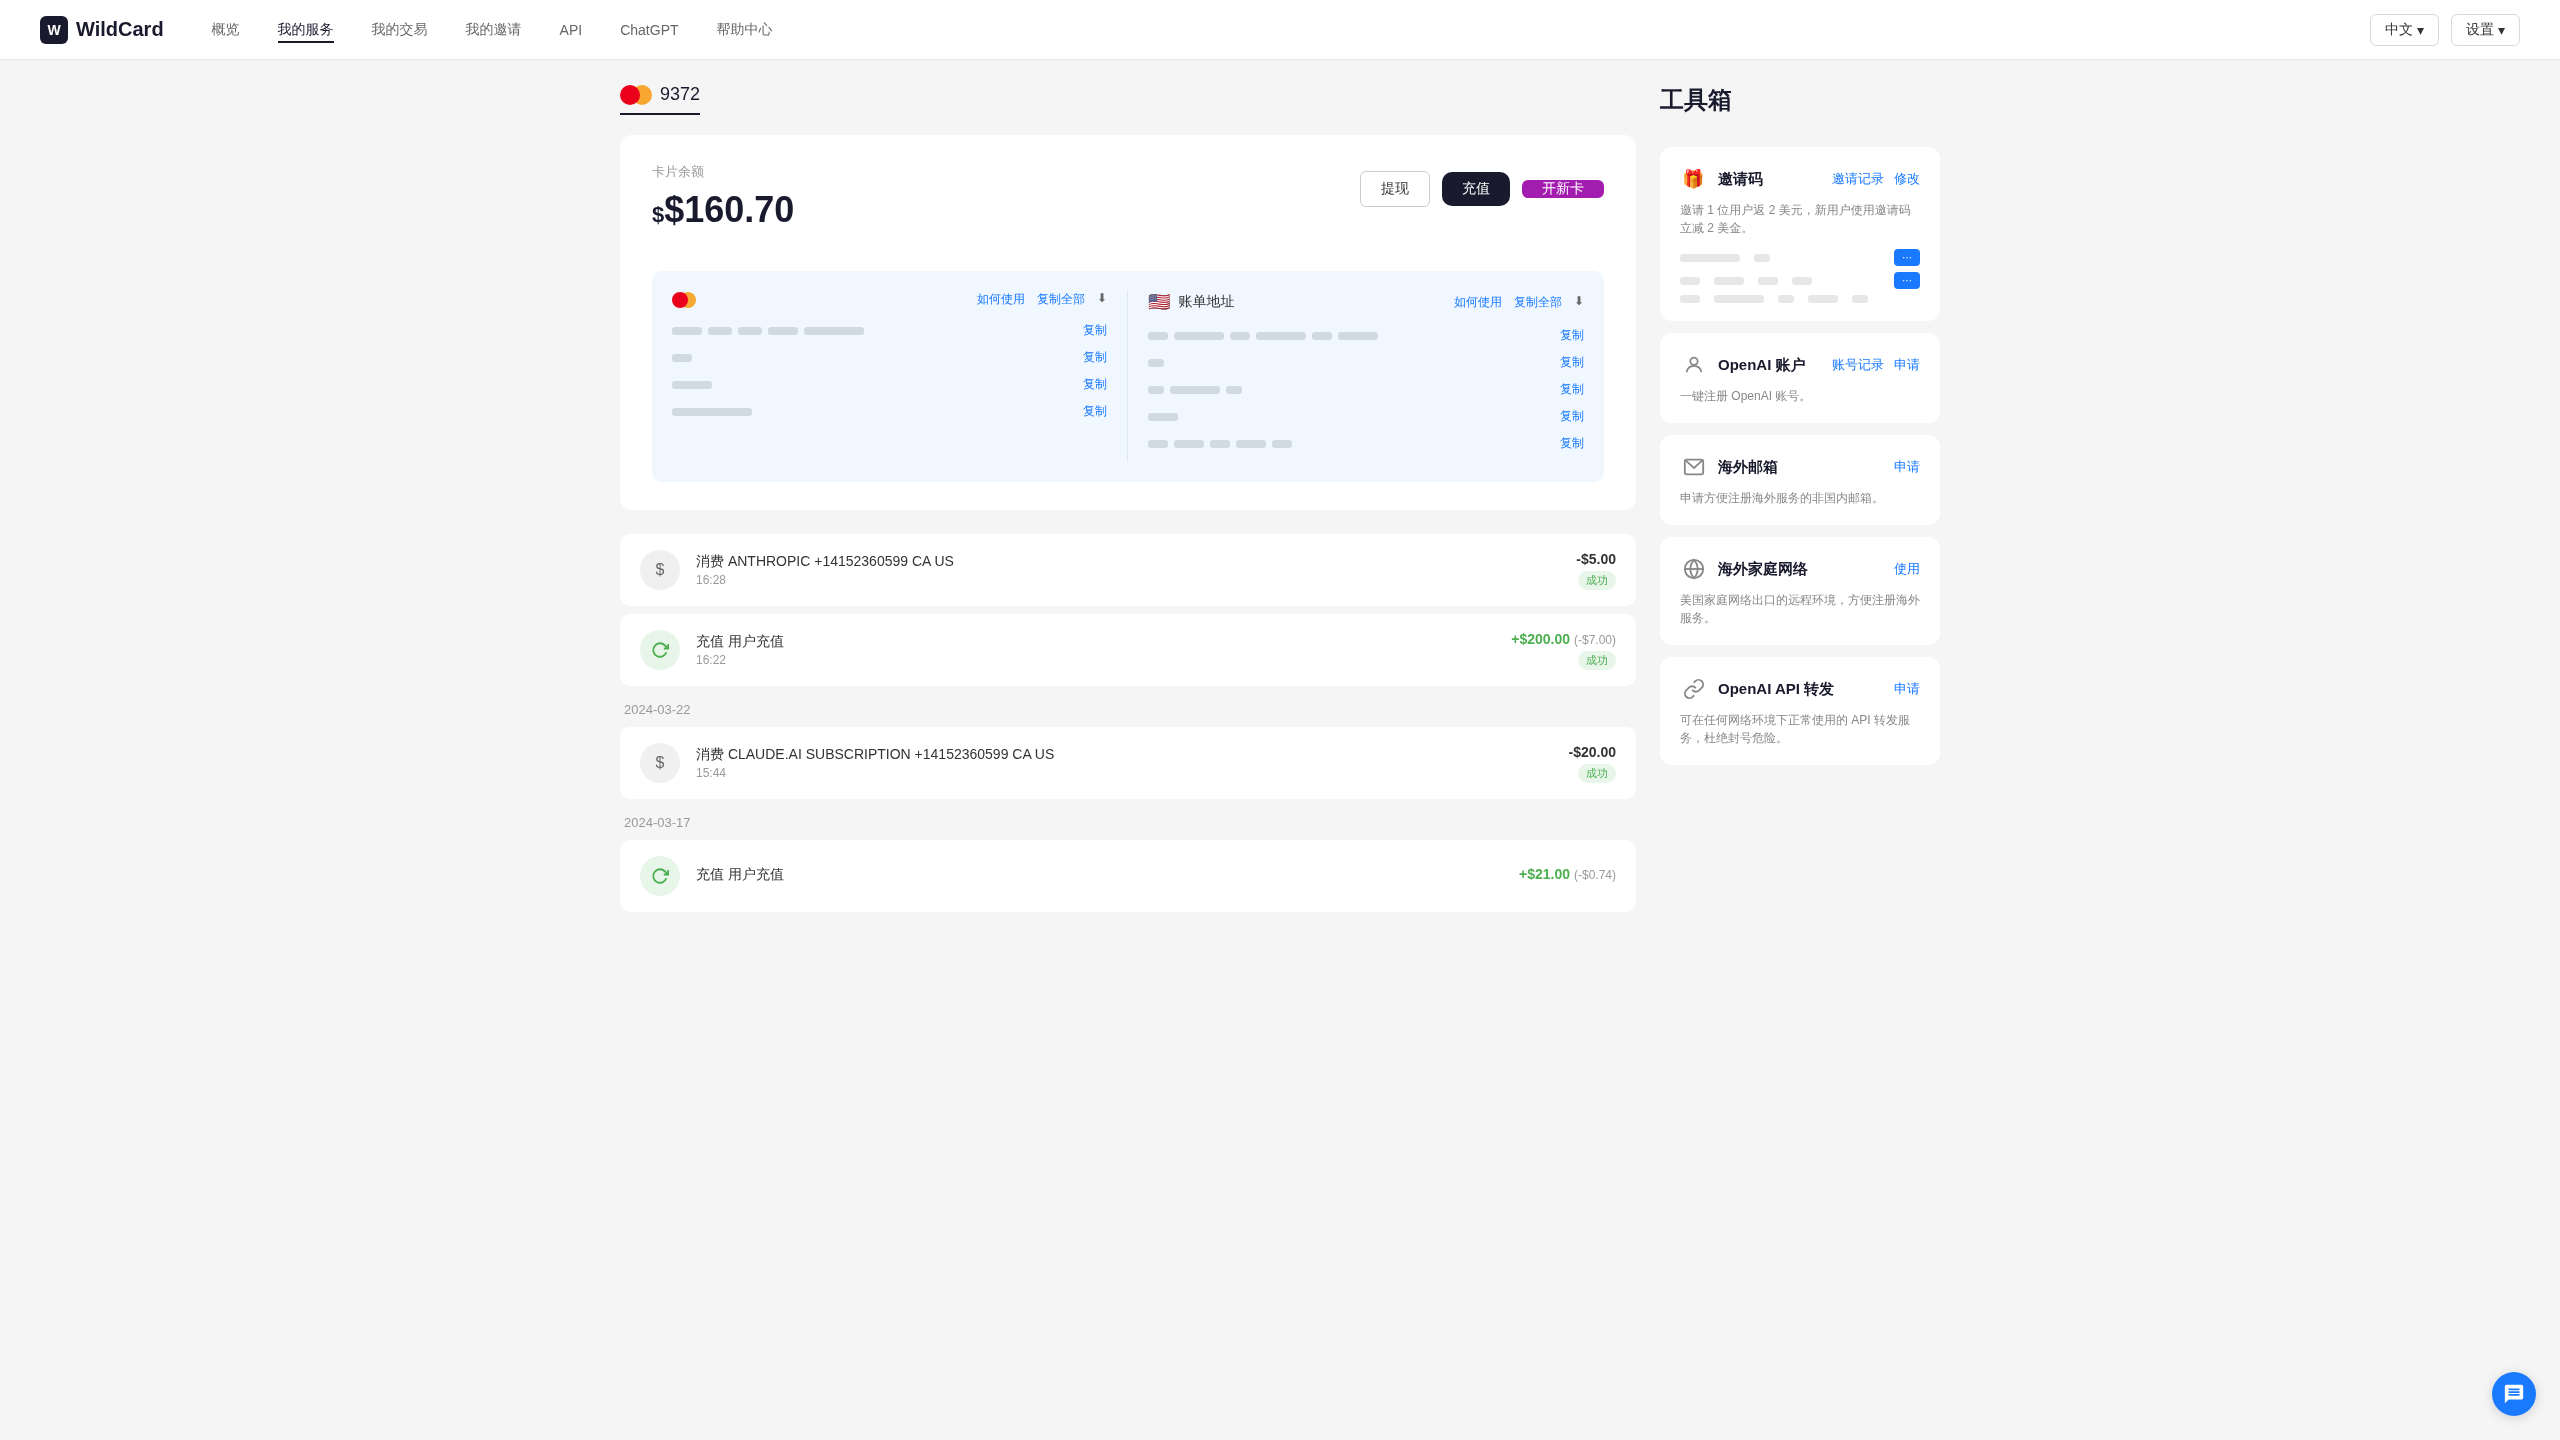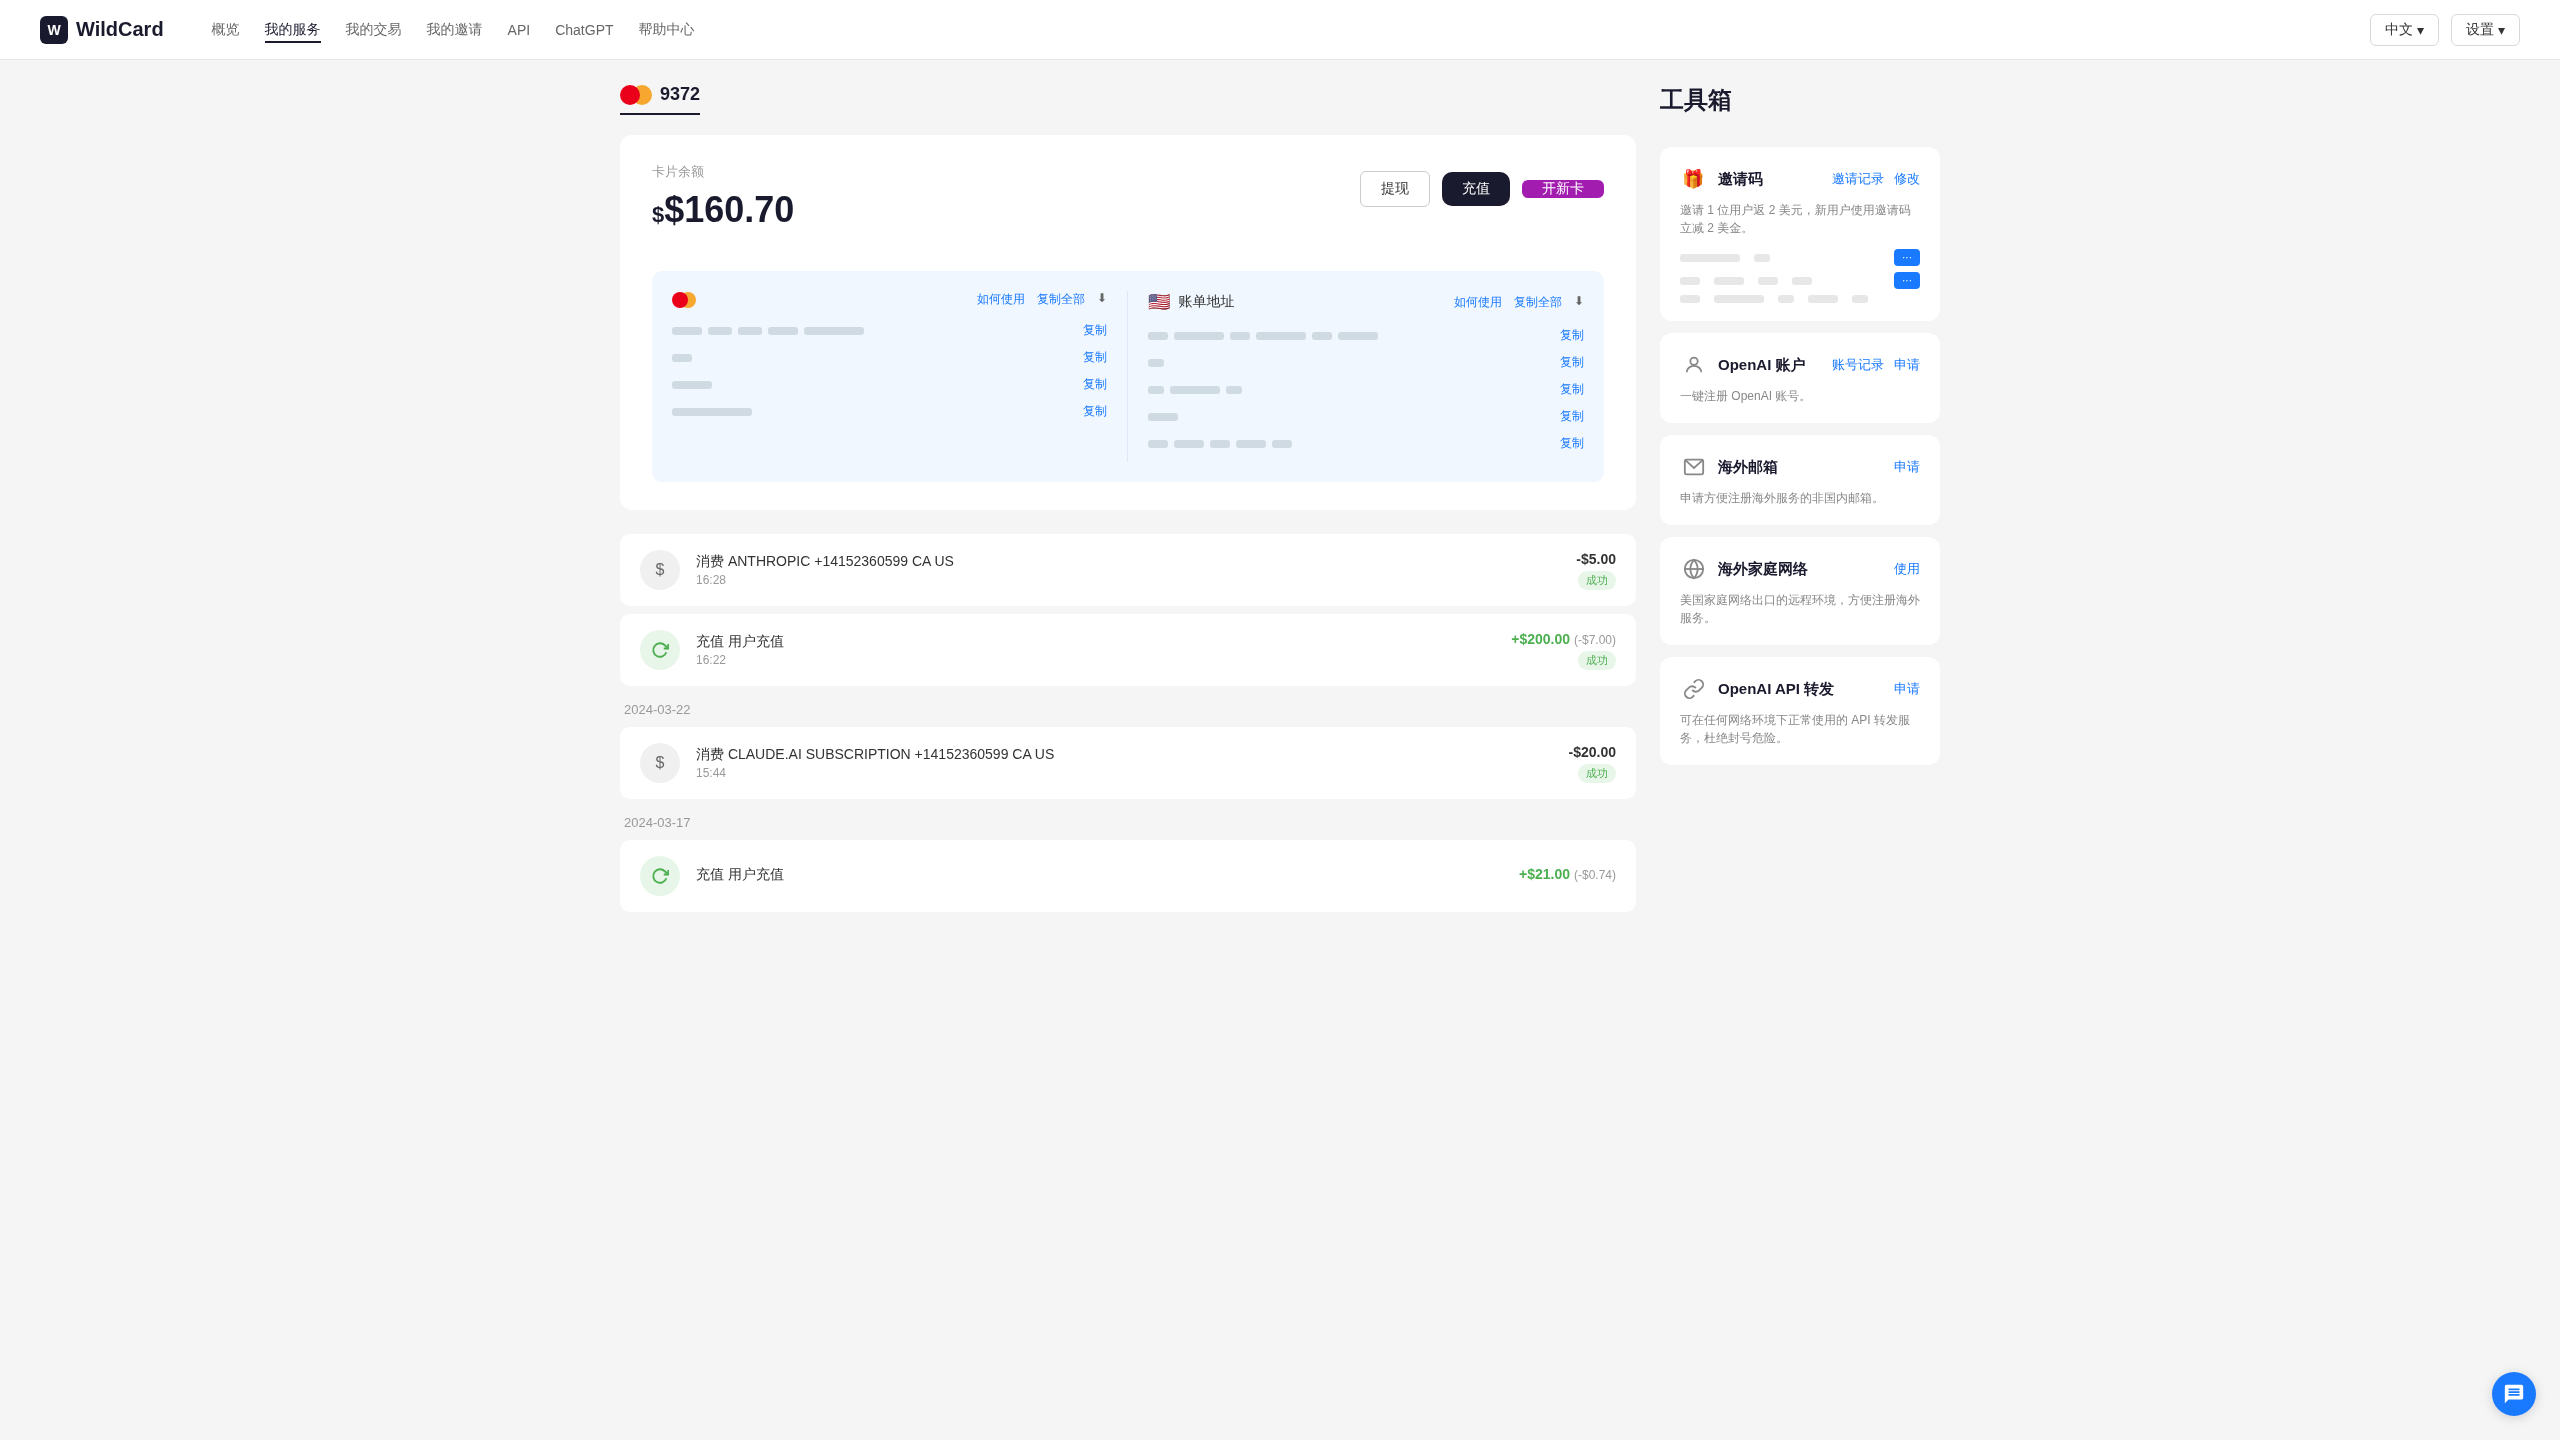--- a/index.html
+++ b/index.html
@@ -48,7 +48,7 @@
     .nav {
       display: flex;
       align-items: center;
-      gap: 25px;
+      gap: 38px;
       flex: 1;
     }
     .nav-item {

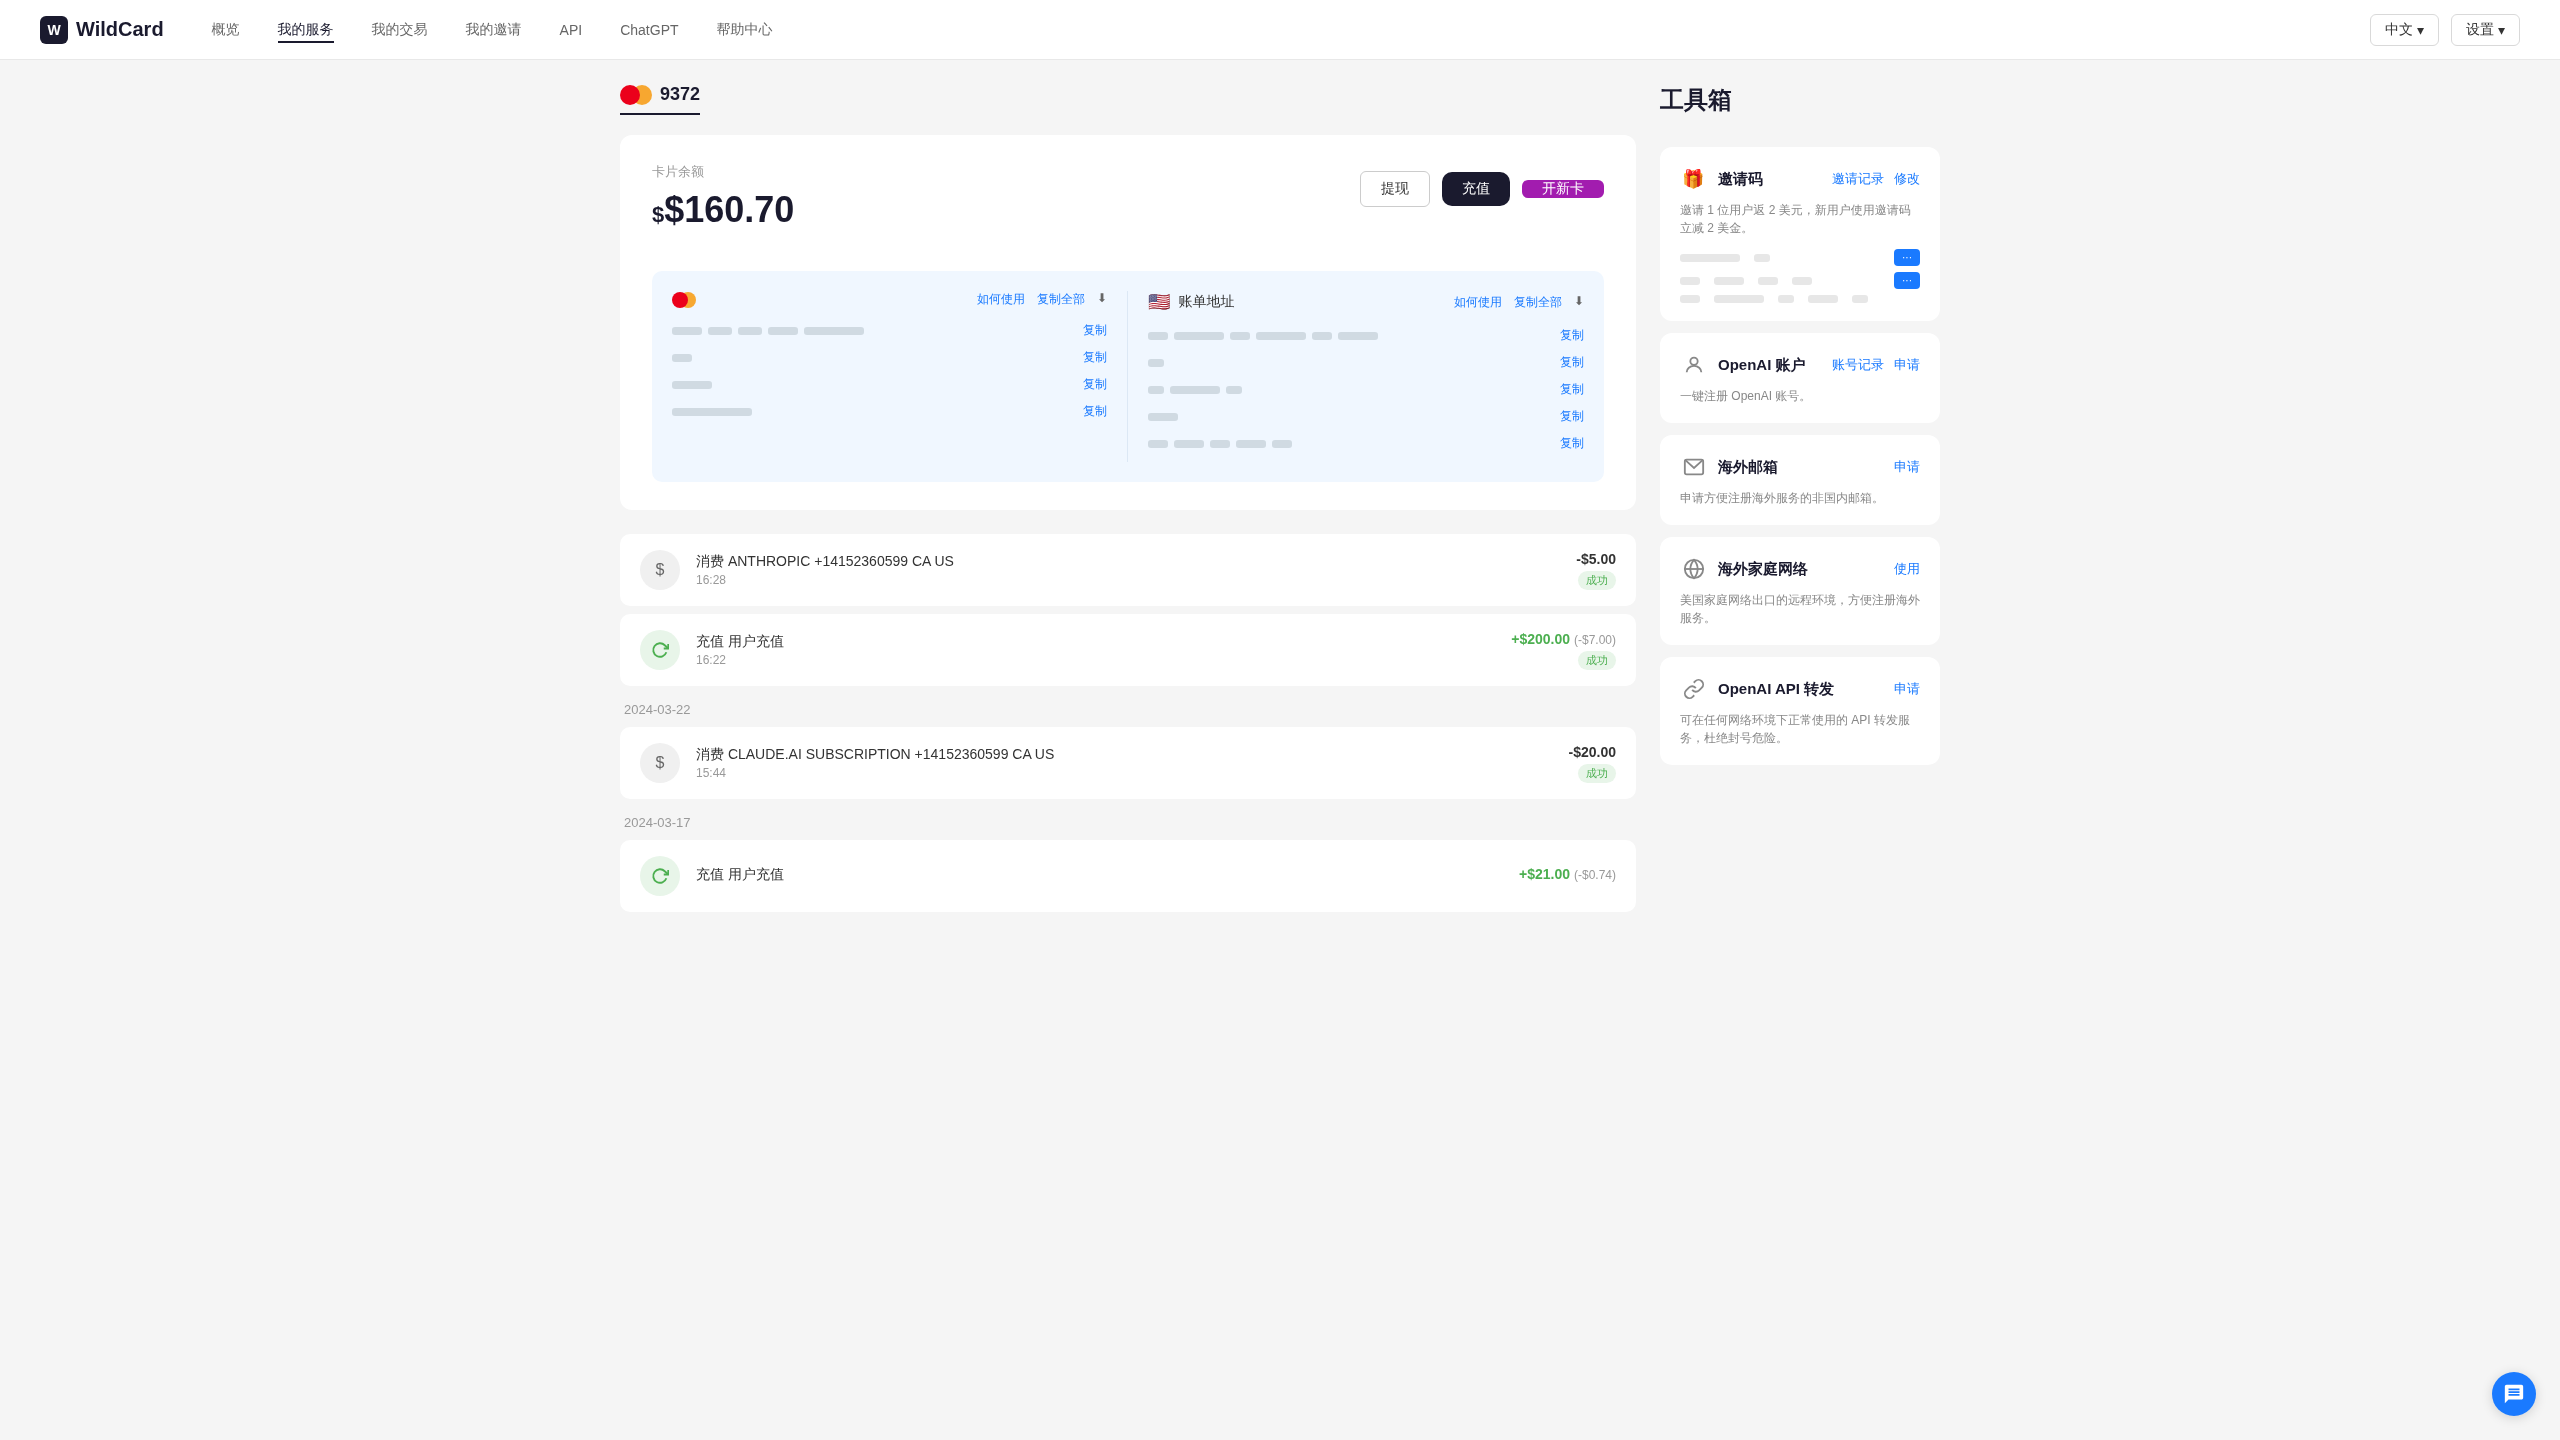--- a/index.html
+++ b/index.html
@@ -128,7 +128,7 @@
     }
     .card-number-display {
       font-size: 18px;
-      font-weight: 700;
+      font-weight: 400;
       color: #1a1a2e;
       text-align: right;
     }

